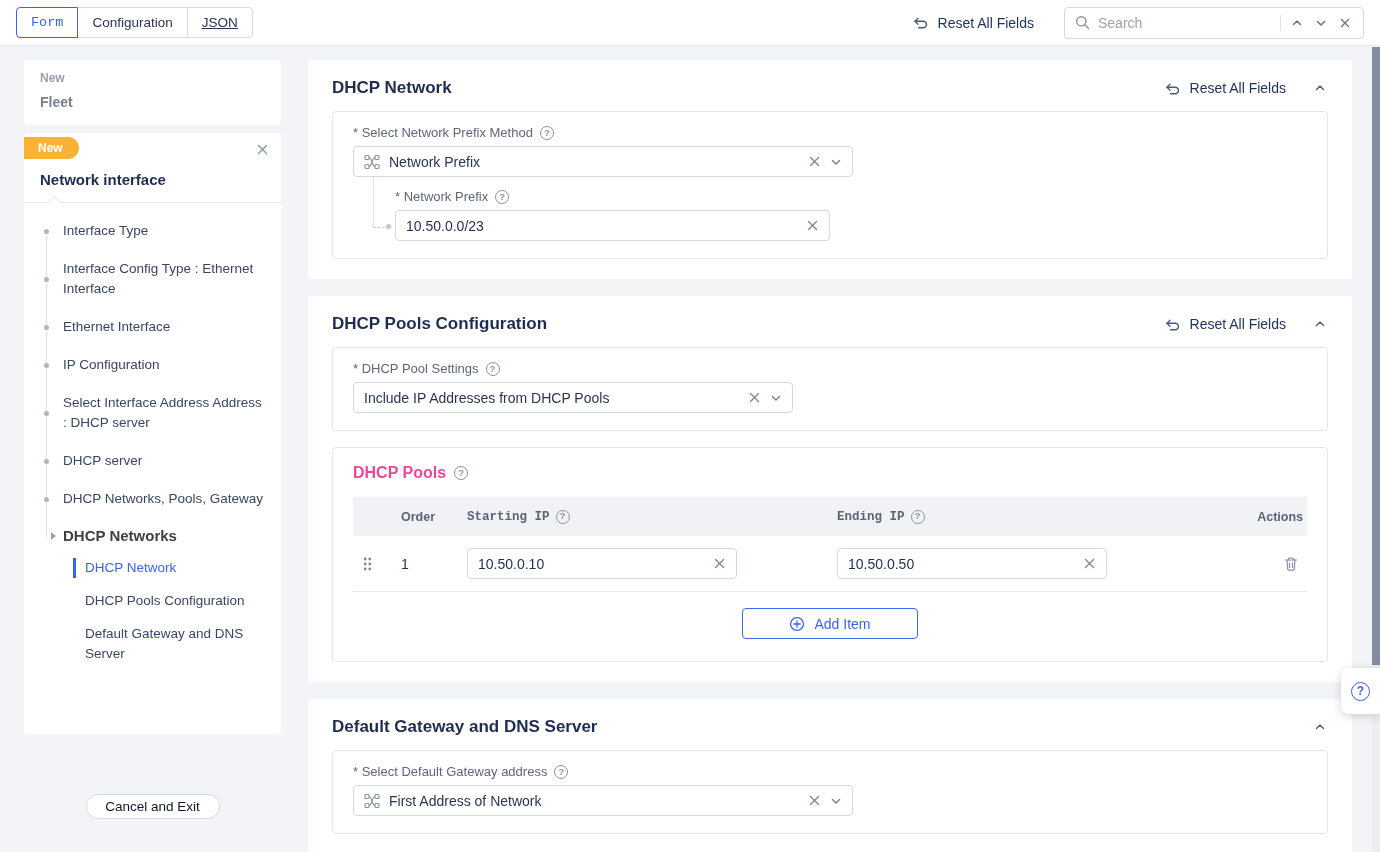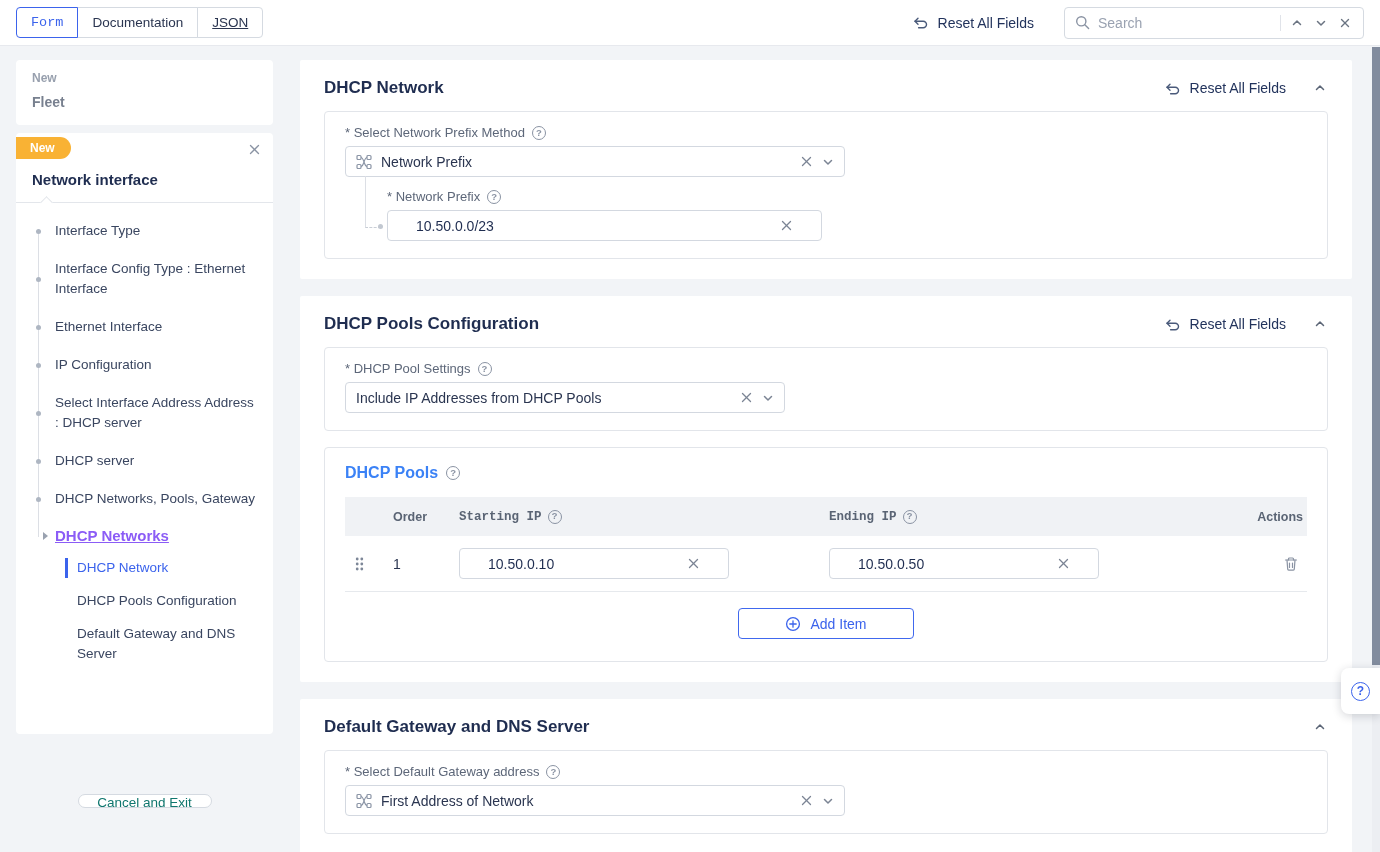--- a/index.html
+++ b/index.html
@@ -165,7 +165,7 @@
 <header class="topbar">
   <div class="tab-group">
     <button class="active">Form</button>
-    <button>Documentation</button>
+    <button>Configuration</button>
     <button>JSON</button>
   </div>
   <div class="topbar-right">

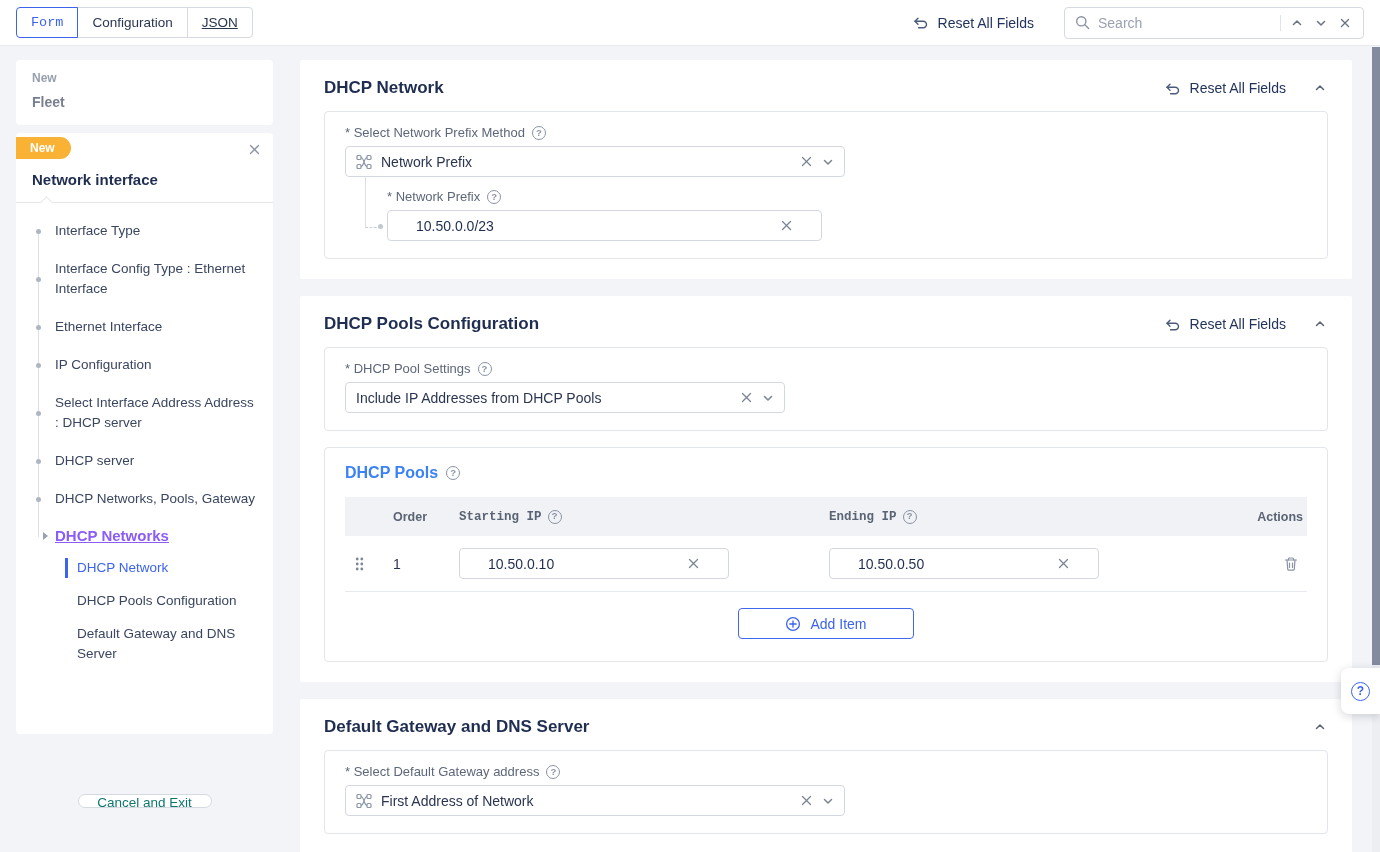--- a/index.html
+++ b/index.html
@@ -38,7 +38,7 @@
   .icon-btn { background:none; border:none; padding:2px; cursor:pointer; color:#6b7482; display:flex; align-items:center; }
 
   
-  .layout { display:flex; height:806px; }
+  .layout { display:flex; height:806px;margin-left:8px; }
 
   
   .sidebar { width:257px; margin-left:16px; padding-top:14px; display:flex; flex-direction:column; flex:none; }

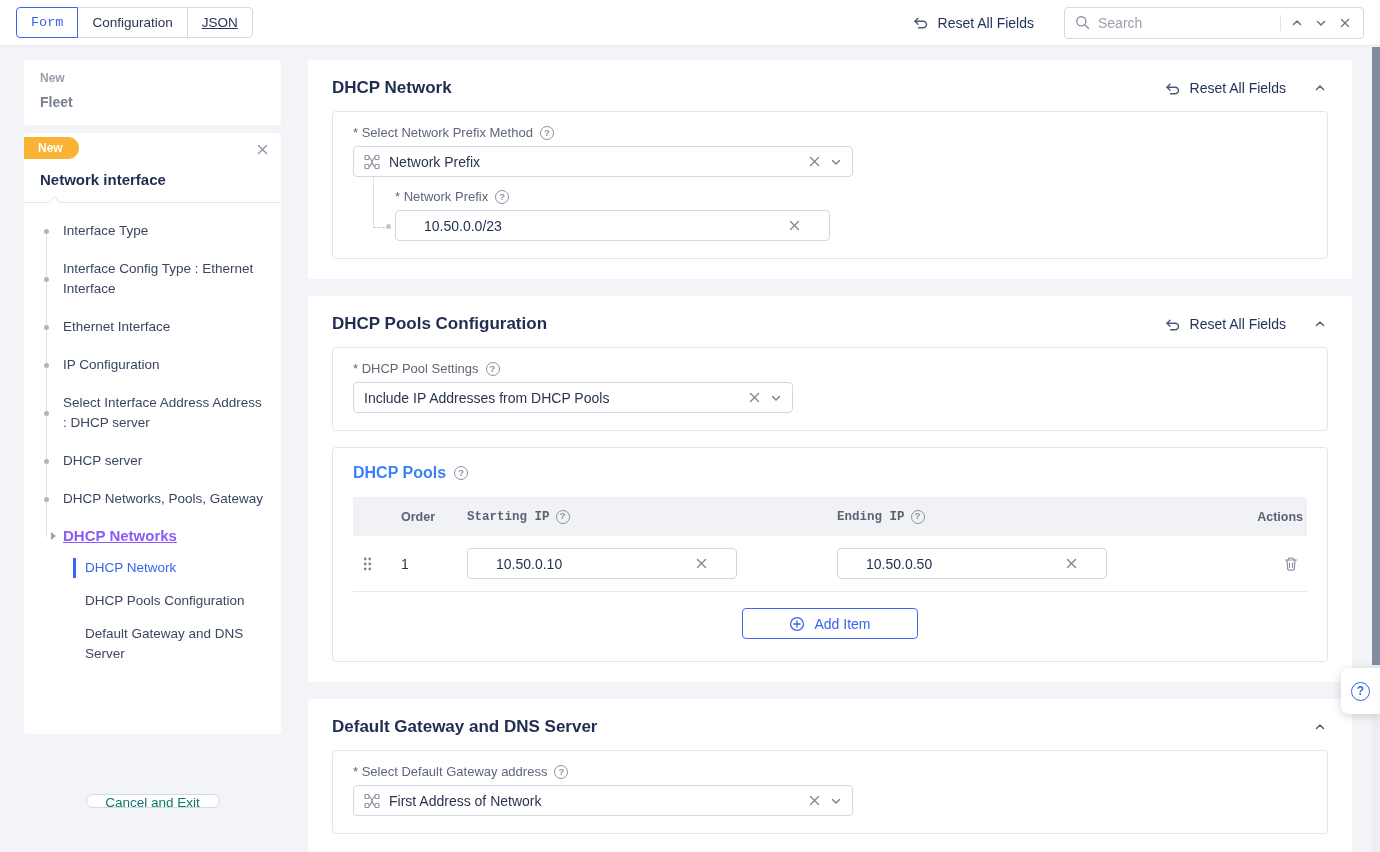--- a/index.html
+++ b/index.html
@@ -109,7 +109,7 @@
   .clear-x, .dd-chevron { background:none; border:none; padding:0; color:#7b8494; cursor:pointer; display:flex; flex:none; }
   .text-input {
     height:31px; border:1px solid #d3d8e0; border-radius:4px; background:#fff;
-    display:flex; align-items:center; padding:0 28px; gap:12px;
+    display:flex; align-items:center; padding:0 10px; gap:12px;
   }
   .text-input input {
     flex:1; border:none; outline:none; min-width:0;

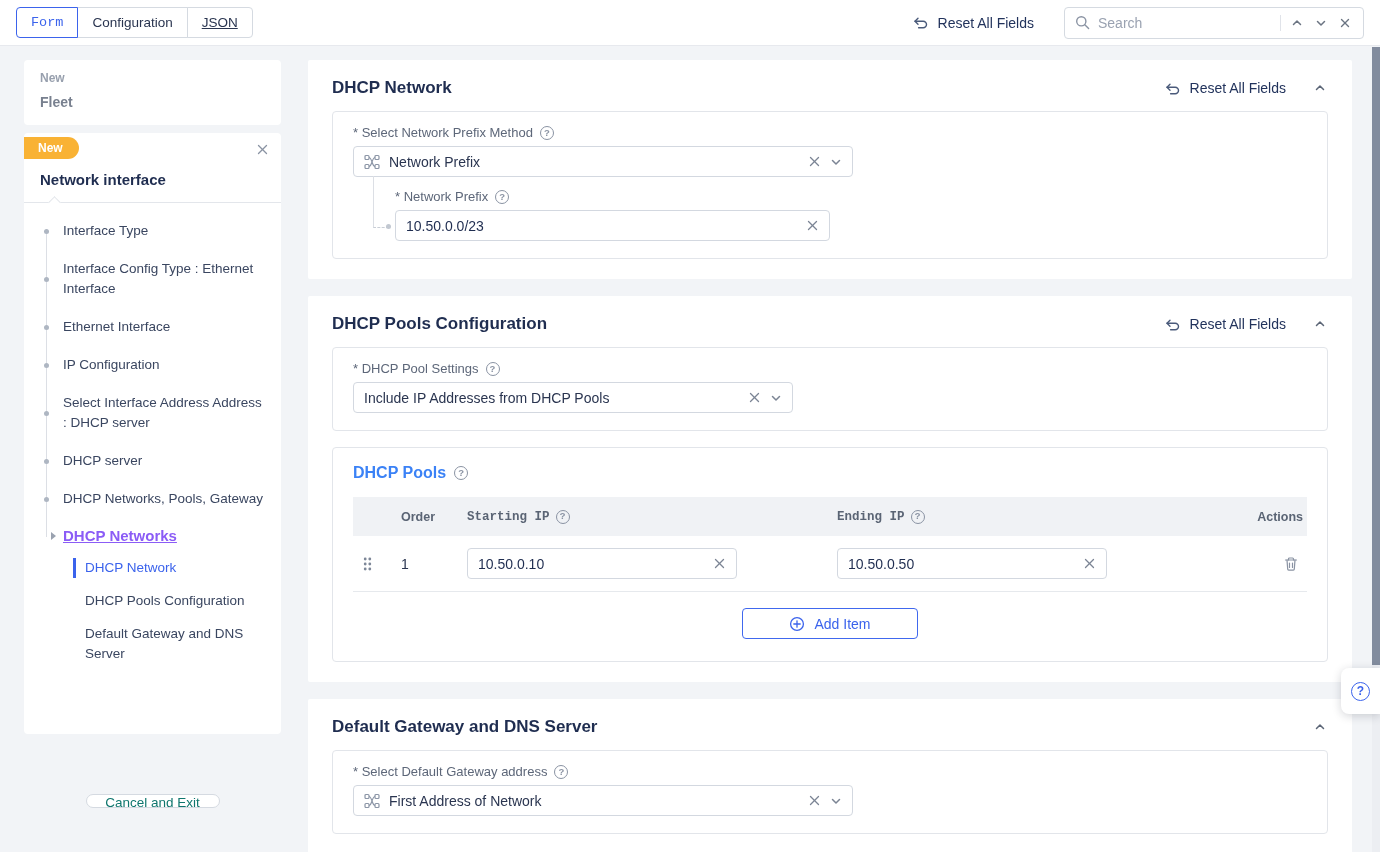--- a/index.html
+++ b/index.html
@@ -127,7 +127,7 @@
   
   .pools-box { margin-top:16px; border:1px solid #e2e5ea; border-radius:4px; padding:16px 20px 20px; }
   .pools-title-row { display:flex; align-items:center; gap:8px; margin-bottom:15px; }
-  .pools-title { font-size:16px; font-weight:700; color:#3b82f6; }
+  .pools-title { font-size:16px; font-weight:700; color:#ec4899; }
   .ptable-head, .ptable-row { display:grid; grid-template-columns:48px 66px 370px 1fr 70px; align-items:center; }
   .ptable-head { background:#f0f2f5; height:39px; font-size:12.5px; font-weight:700; color:#5a6474; }
   .th-flex { display:flex; align-items:center; gap:6px;font-family:Liberation Mono, monospace; }

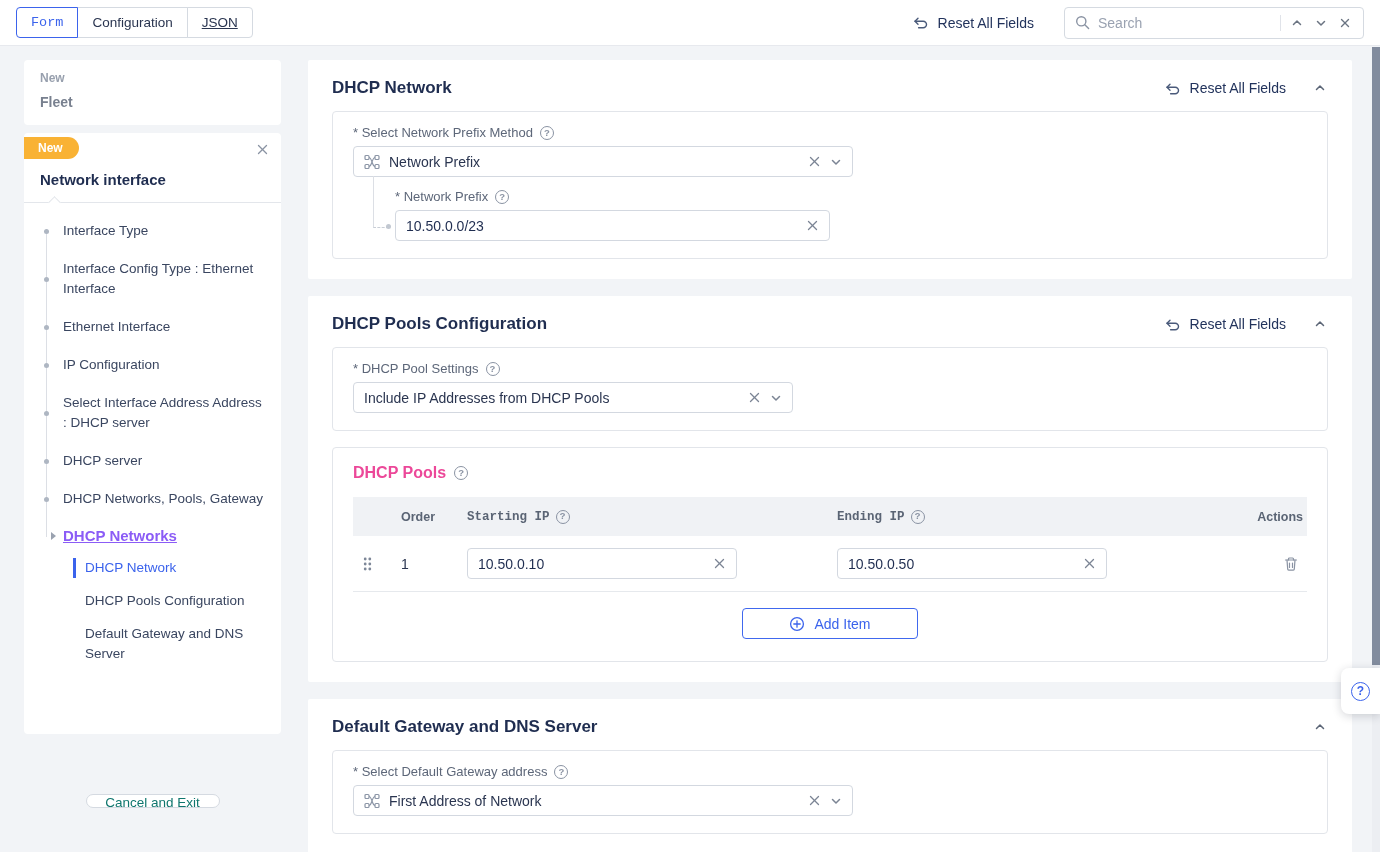--- a/index.html
+++ b/index.html
@@ -69,7 +69,7 @@
     content:''; position:absolute; left:20px; top:calc(50% - 2.5px);
     width:5px; height:5px; border-radius:50%; background:#aeb6c2;
   }
-  .group-row { position:relative; padding-left:39px; margin:4px 0 14px; font-size:15px; font-weight:700; color:#8b5cf6; cursor:pointer;text-decoration:underline; }
+  .group-row { position:relative; padding-left:39px; margin:4px 0 14px; font-size:15px; font-weight:700; color:#404040; cursor:pointer; }
   .group-row .branch-arrow {
     position:absolute; left:27px; top:5px; width:0; height:0;
     border-left:5px solid #9aa2b0; border-top:4px solid transparent; border-bottom:4px solid transparent;

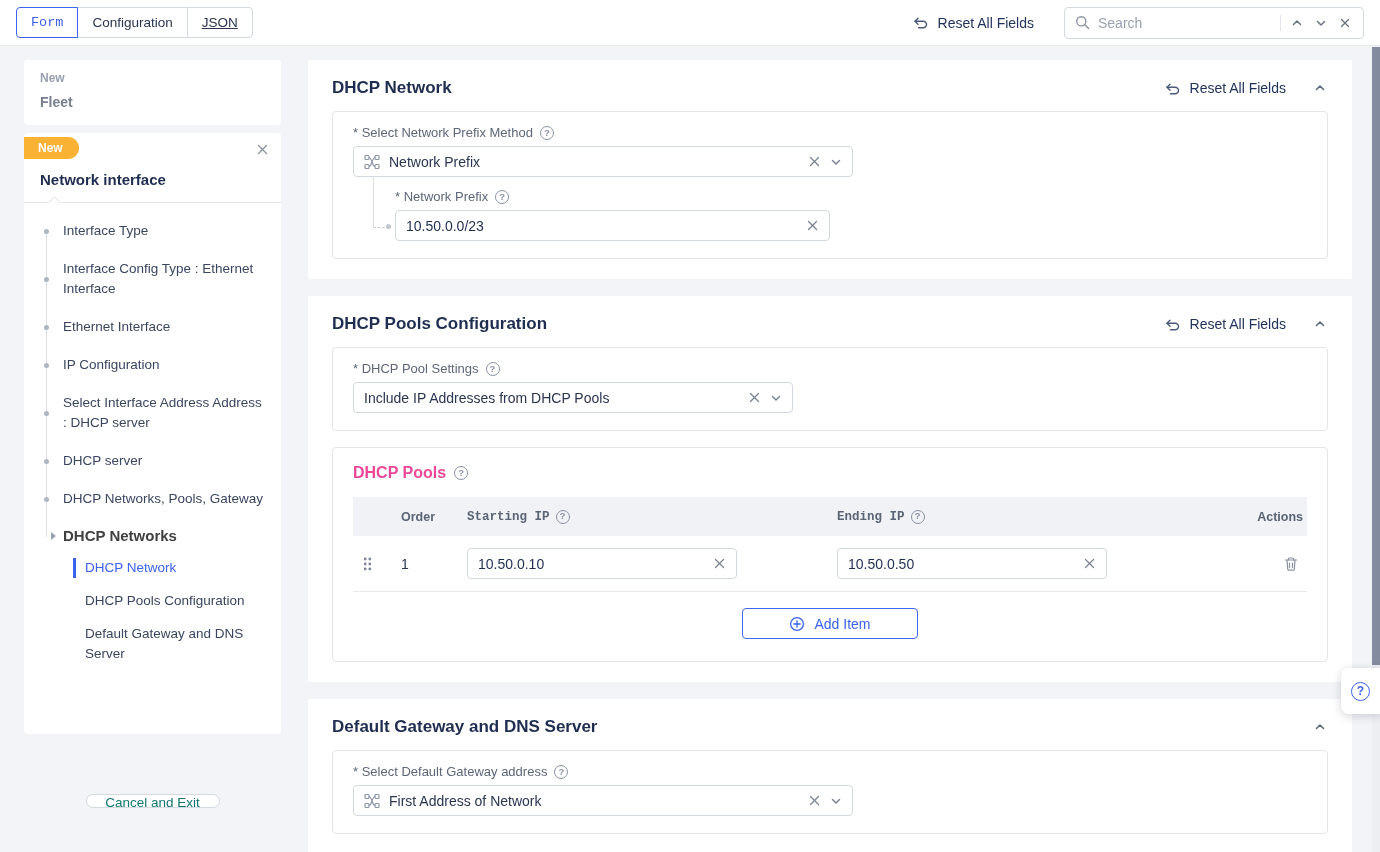--- a/index.html
+++ b/index.html
@@ -81,8 +81,8 @@
   }
   .sub-list li.active { border-left-color:#3b63ec; color:#3b63ec; }
   .cancel-btn {
-    margin:60px auto 0; width:134px; height:14px; background:#fff;
-    border:1px solid #d5dae1; border-radius:12px; color:#0f766e;
+    margin:60px auto 0; width:134px; height:25px; background:#fff;
+    border:1px solid #d5dae1; border-radius:12px; color:#0f172a;
     font:13.5px "Liberation Sans","DejaVu Sans",sans-serif; cursor:pointer;
   }
 

